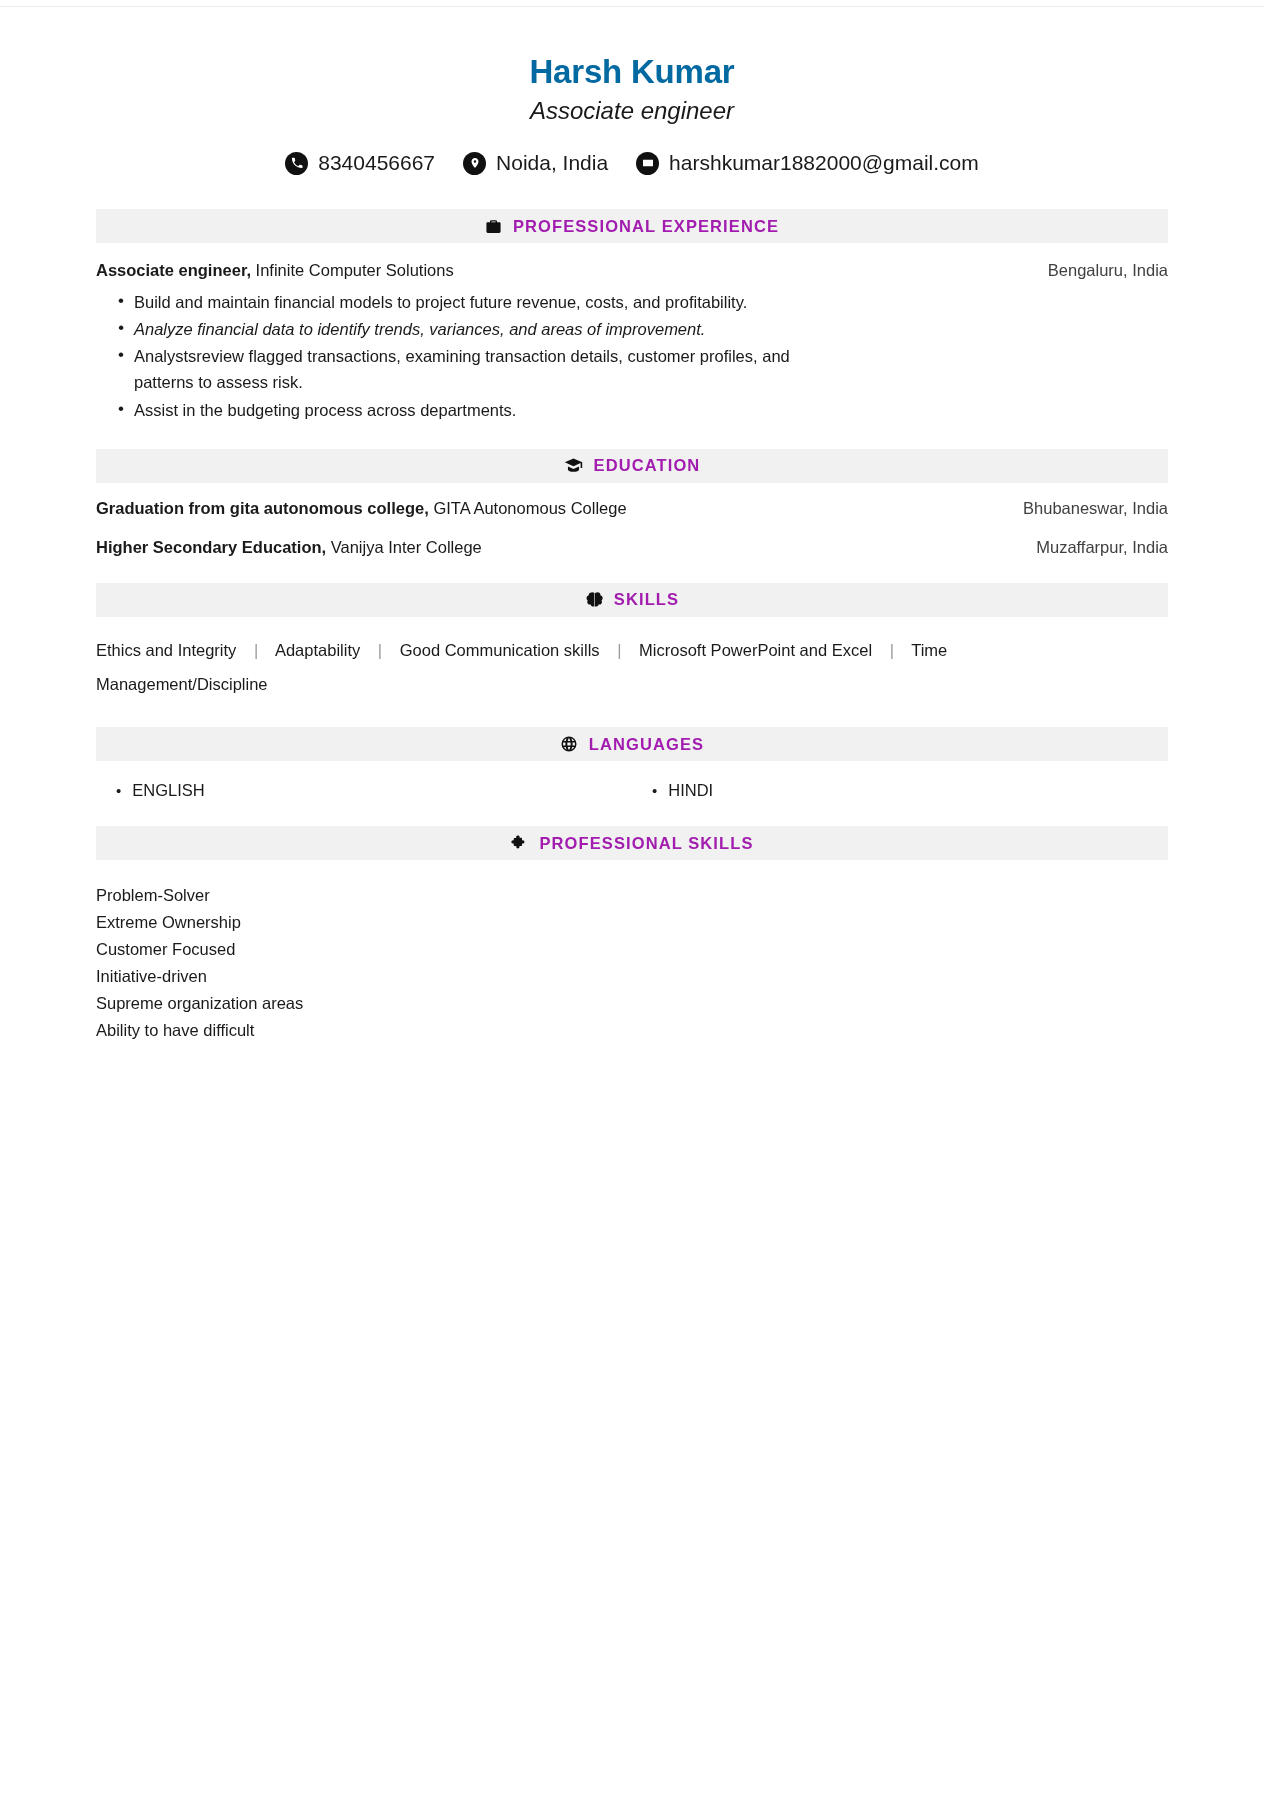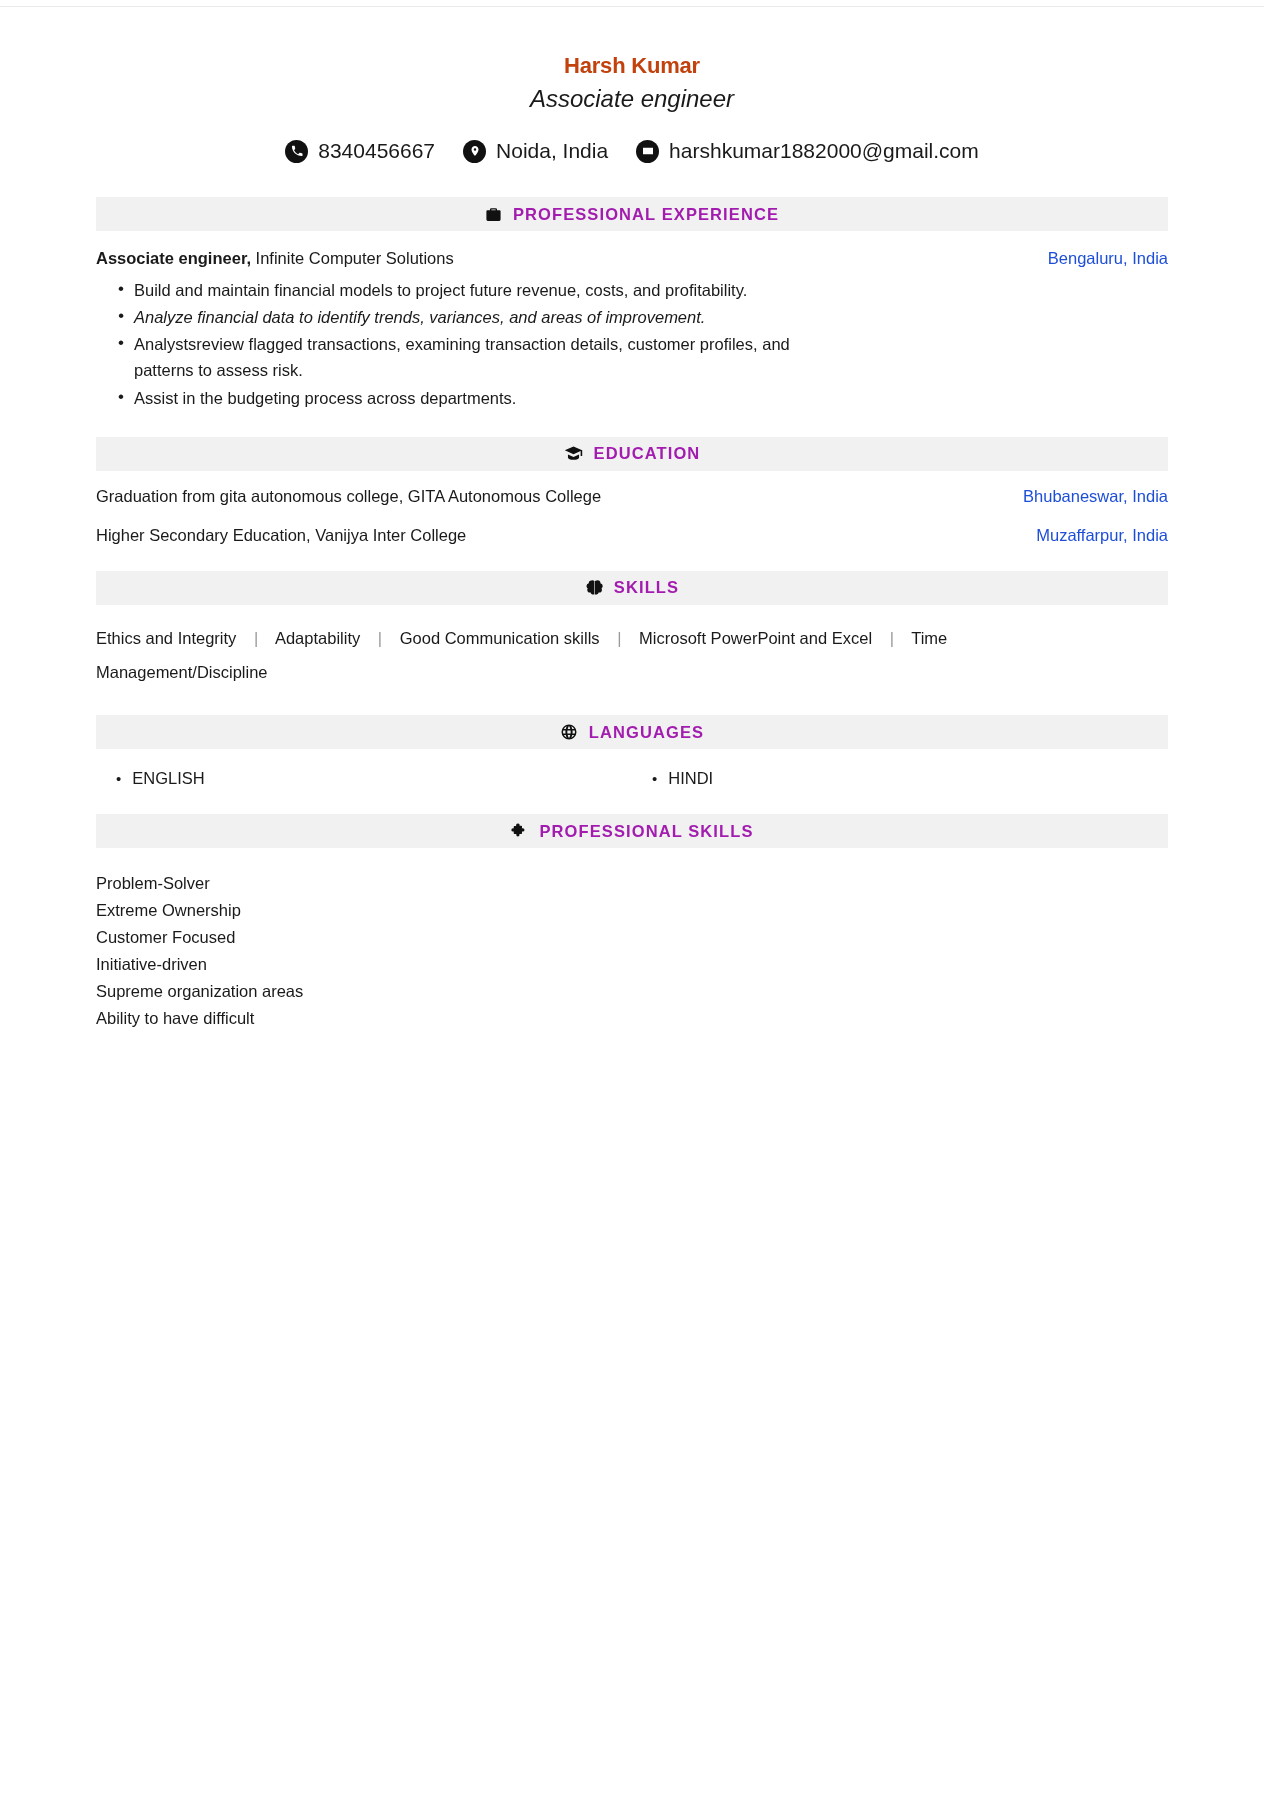--- a/index.html
+++ b/index.html
@@ -34,11 +34,11 @@
   
   .name {
     text-align: center;
-    font-size: 22px;
+    font-size: 33px;
     font-weight: bold;
     letter-spacing: -0.2px;
     margin: 0 0 6px 0;
-    color: #c2410c;
+    color: #0369a1;
   }
   .subtitle {
     text-align: center;

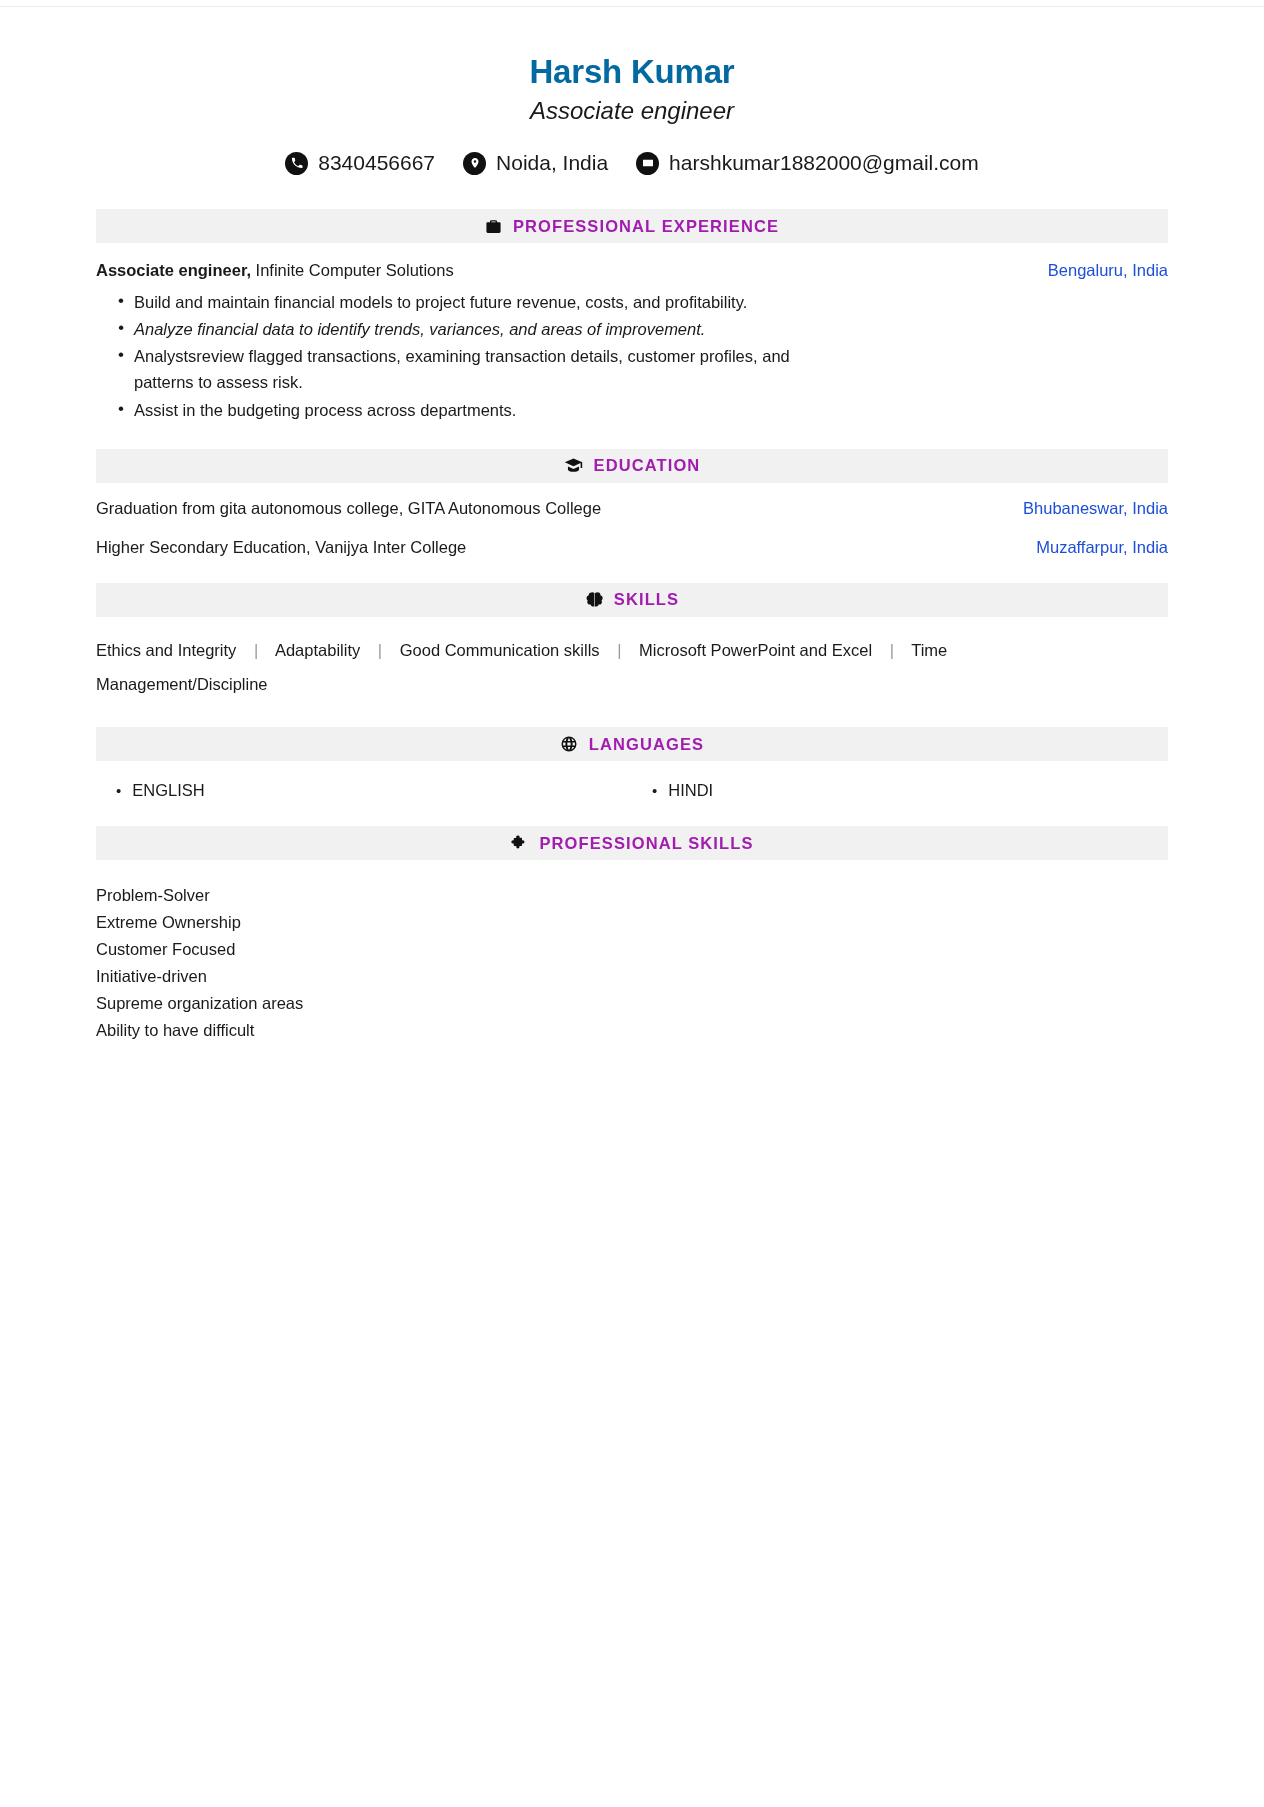--- a/index.html
+++ b/index.html
@@ -112,7 +112,7 @@
   .entry-left { line-height: 1.35; }
   .entry-role { font-weight: bold; }
   .entry-org { font-weight: normal; }
-  .entry-loc { font-size: 16.5px; color: #1d4ed8; white-space: nowrap; padding-left: 20px; }
+  .entry-loc { font-size: 16.5px; color: #404040; white-space: nowrap; padding-left: 20px; }
 
   ul.bullets {
     margin: 4px 0 0 0;

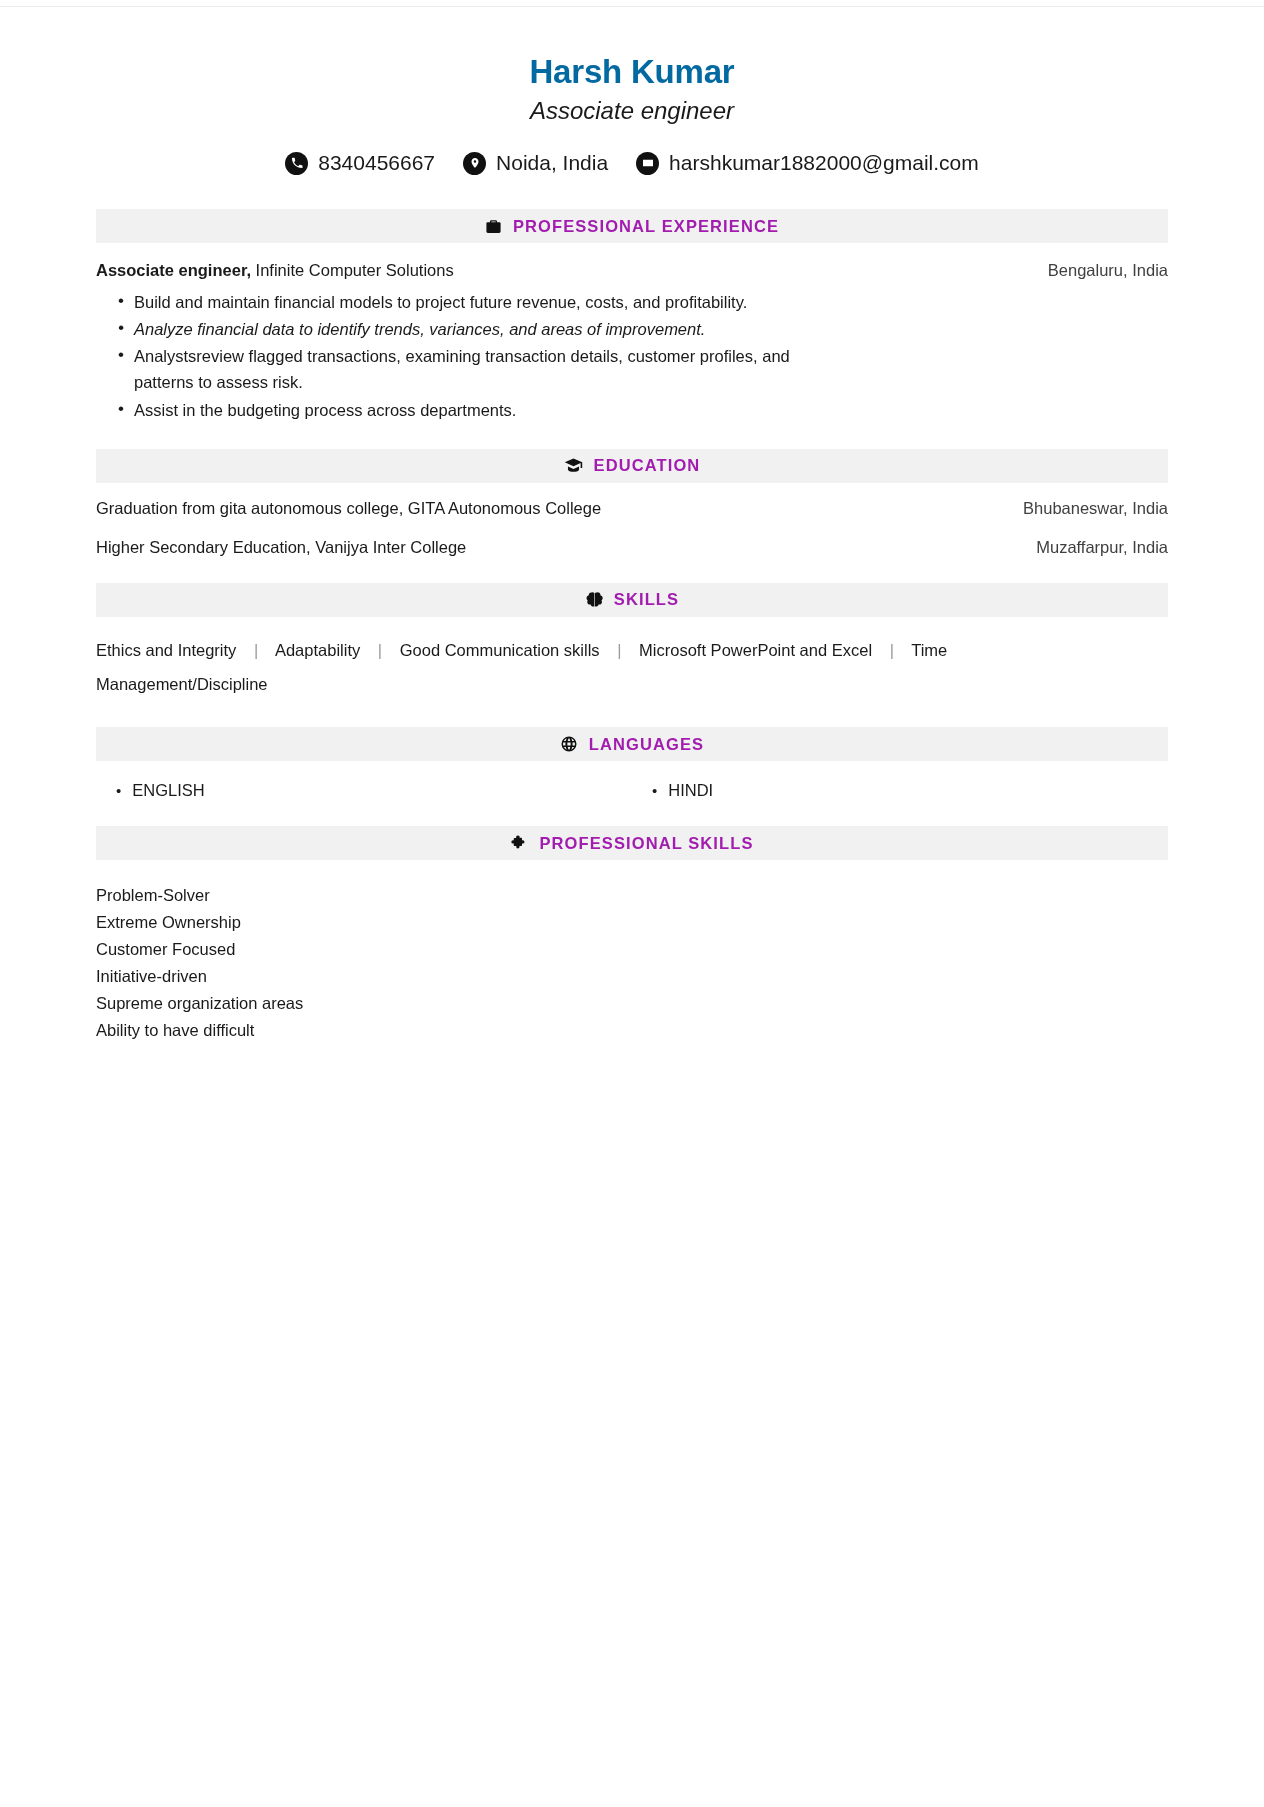--- a/index.html
+++ b/index.html
@@ -144,7 +144,7 @@
     font-size: 16.5px;
     margin-bottom: 20px;
   }
-  .edu-degree { font-weight: normal; }
+  .edu-degree { font-weight: bold; }
   .edu-school { font-weight: normal; }
 
   

